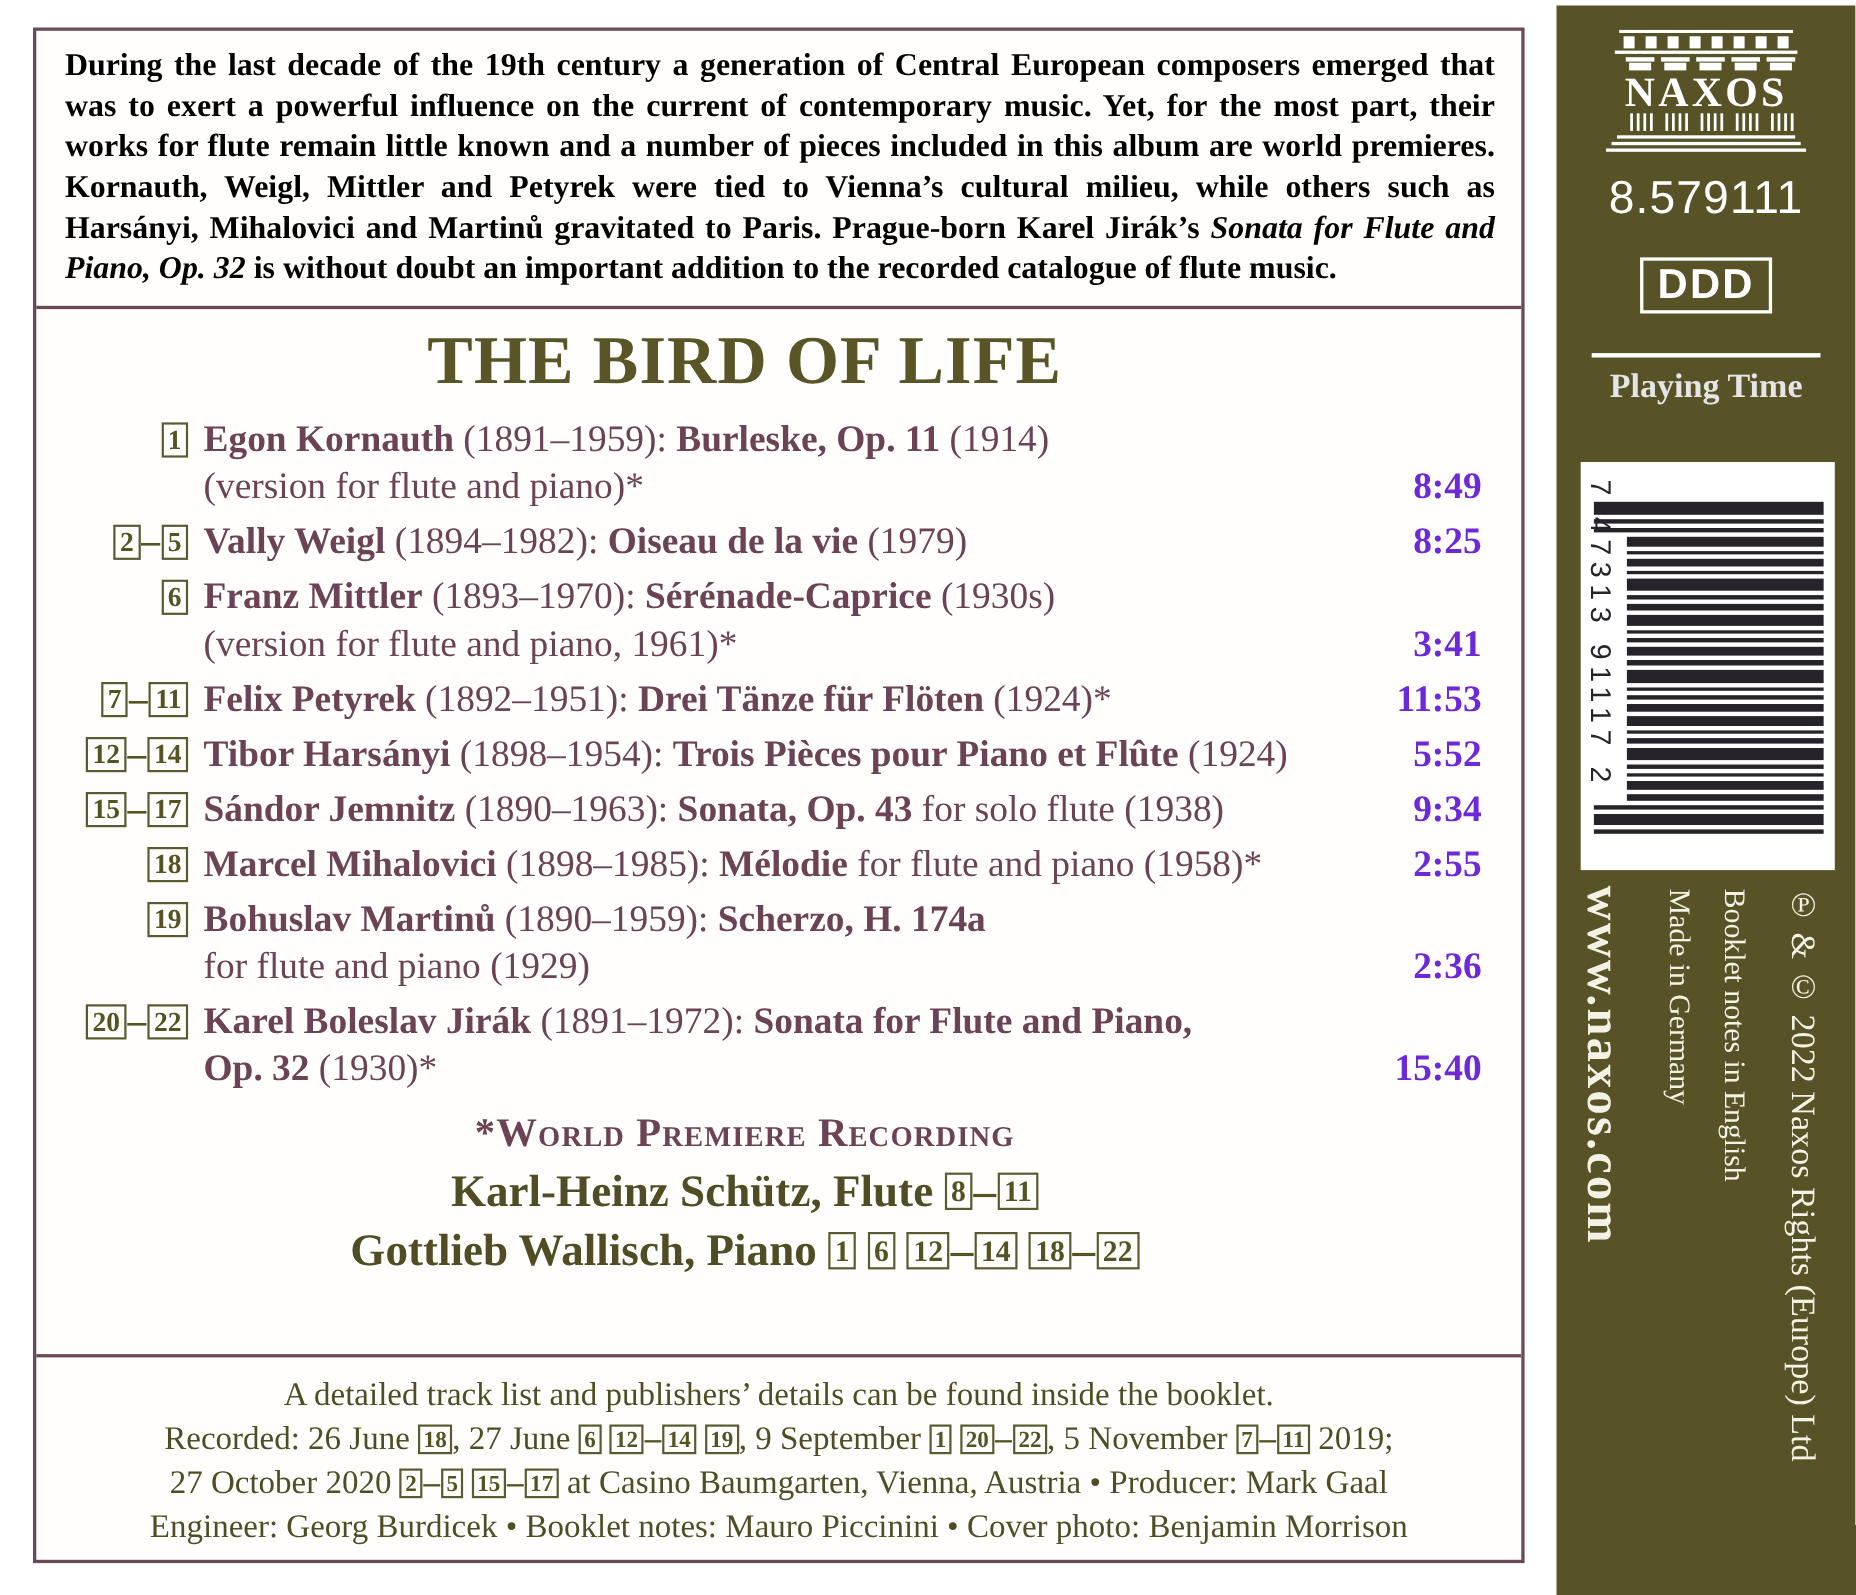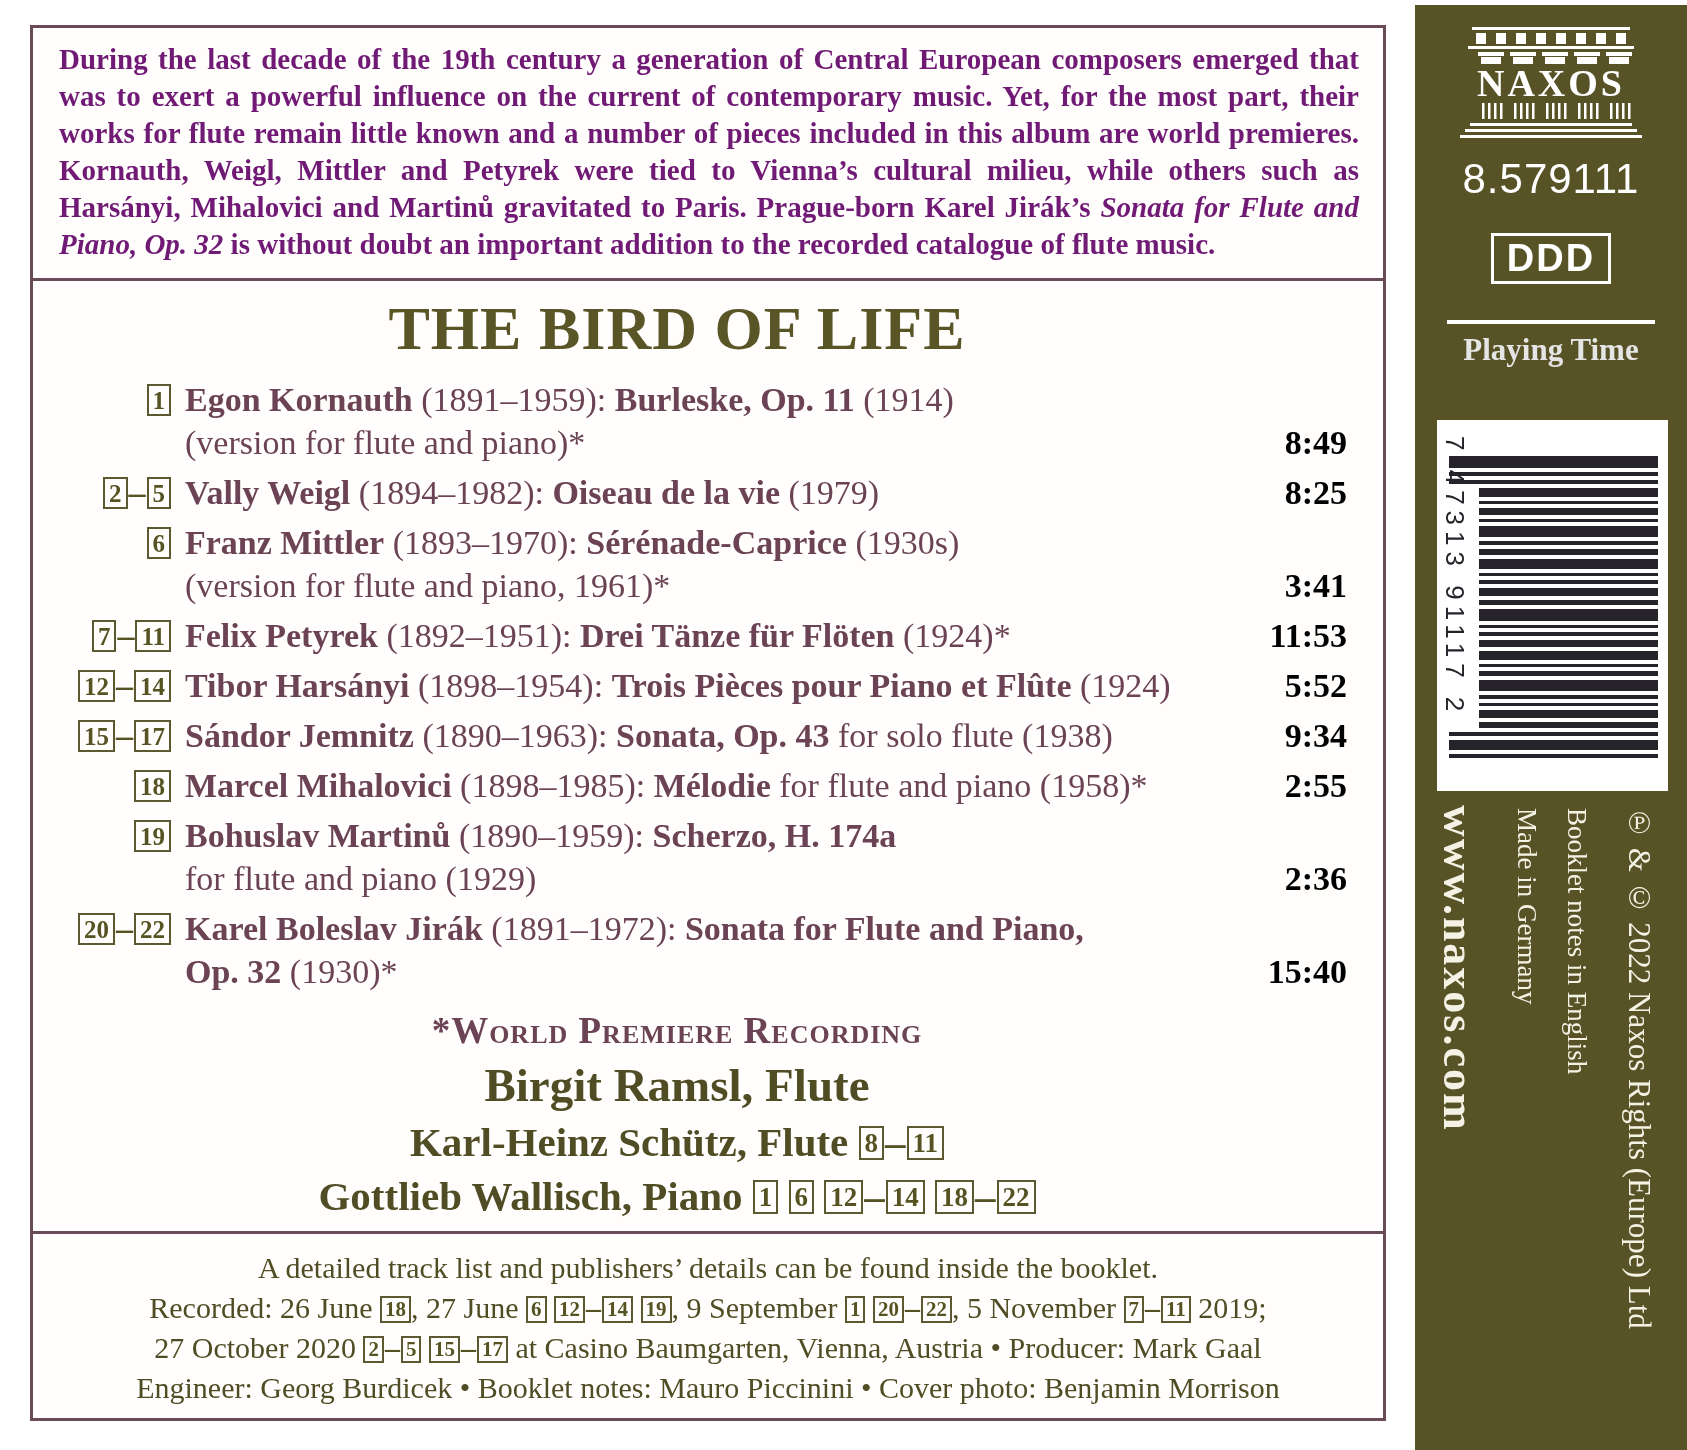--- a/index.html
+++ b/index.html
@@ -11,7 +11,7 @@
            border:3px solid #6a4a59;box-sizing:border-box;display:flex;flex-direction:column;background:#fffefc;}
 
   .intro{border-bottom:3px solid #6a4a59;padding:13px 24px 15px 26px;
-         color:#701a75;font-weight:bold;font-size:29px;line-height:37px;text-align:justify;}
+         color:#000000;font-weight:bold;font-size:29px;line-height:37px;text-align:justify;}
   .intro em{font-style:italic;}
 
   .mainarea{flex:1;padding:0 36px 0 34px;}

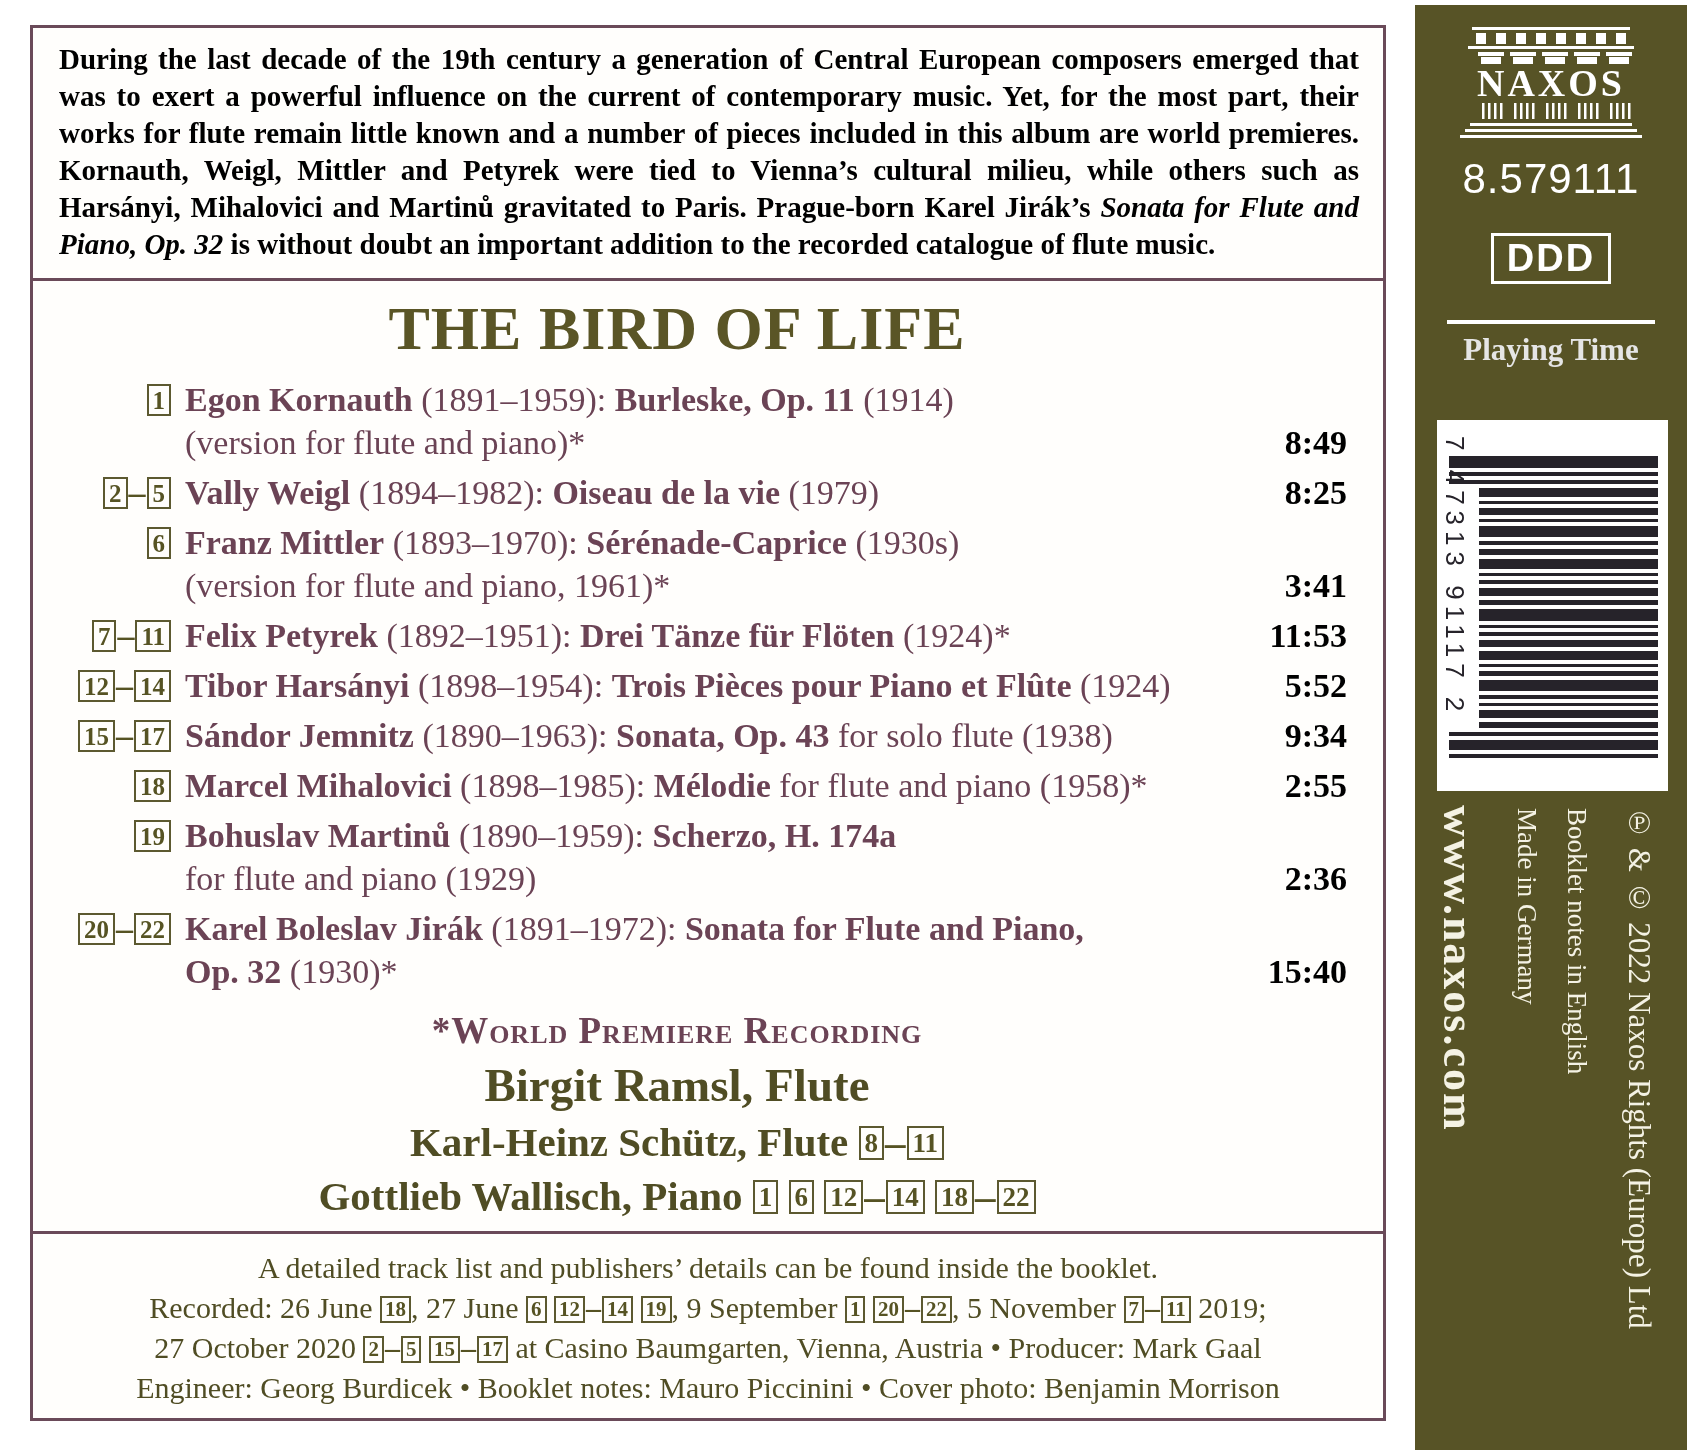--- a/index.html
+++ b/index.html
@@ -27,7 +27,7 @@
               box-sizing:border-box;align-self:flex-start;white-space:nowrap;line-height:43px;}
   .track-body{flex:1;}
   .bold{font-weight:bold;}
-  .track-dur{width:120px;min-width:120px;text-align:right;font-weight:bold;color:#000000;white-space:nowrap;}
+  .track-dur{width:120px;min-width:120px;text-align:right;font-weight:bold;color:#6d28d9;white-space:nowrap;}
 
   .numbox{display:inline-block;border:2px solid #5c5930;color:#565323;font-weight:bold;
           font-size:25px;line-height:1;padding:2px 4px 1px 4px;vertical-align:2px;background:transparent;}

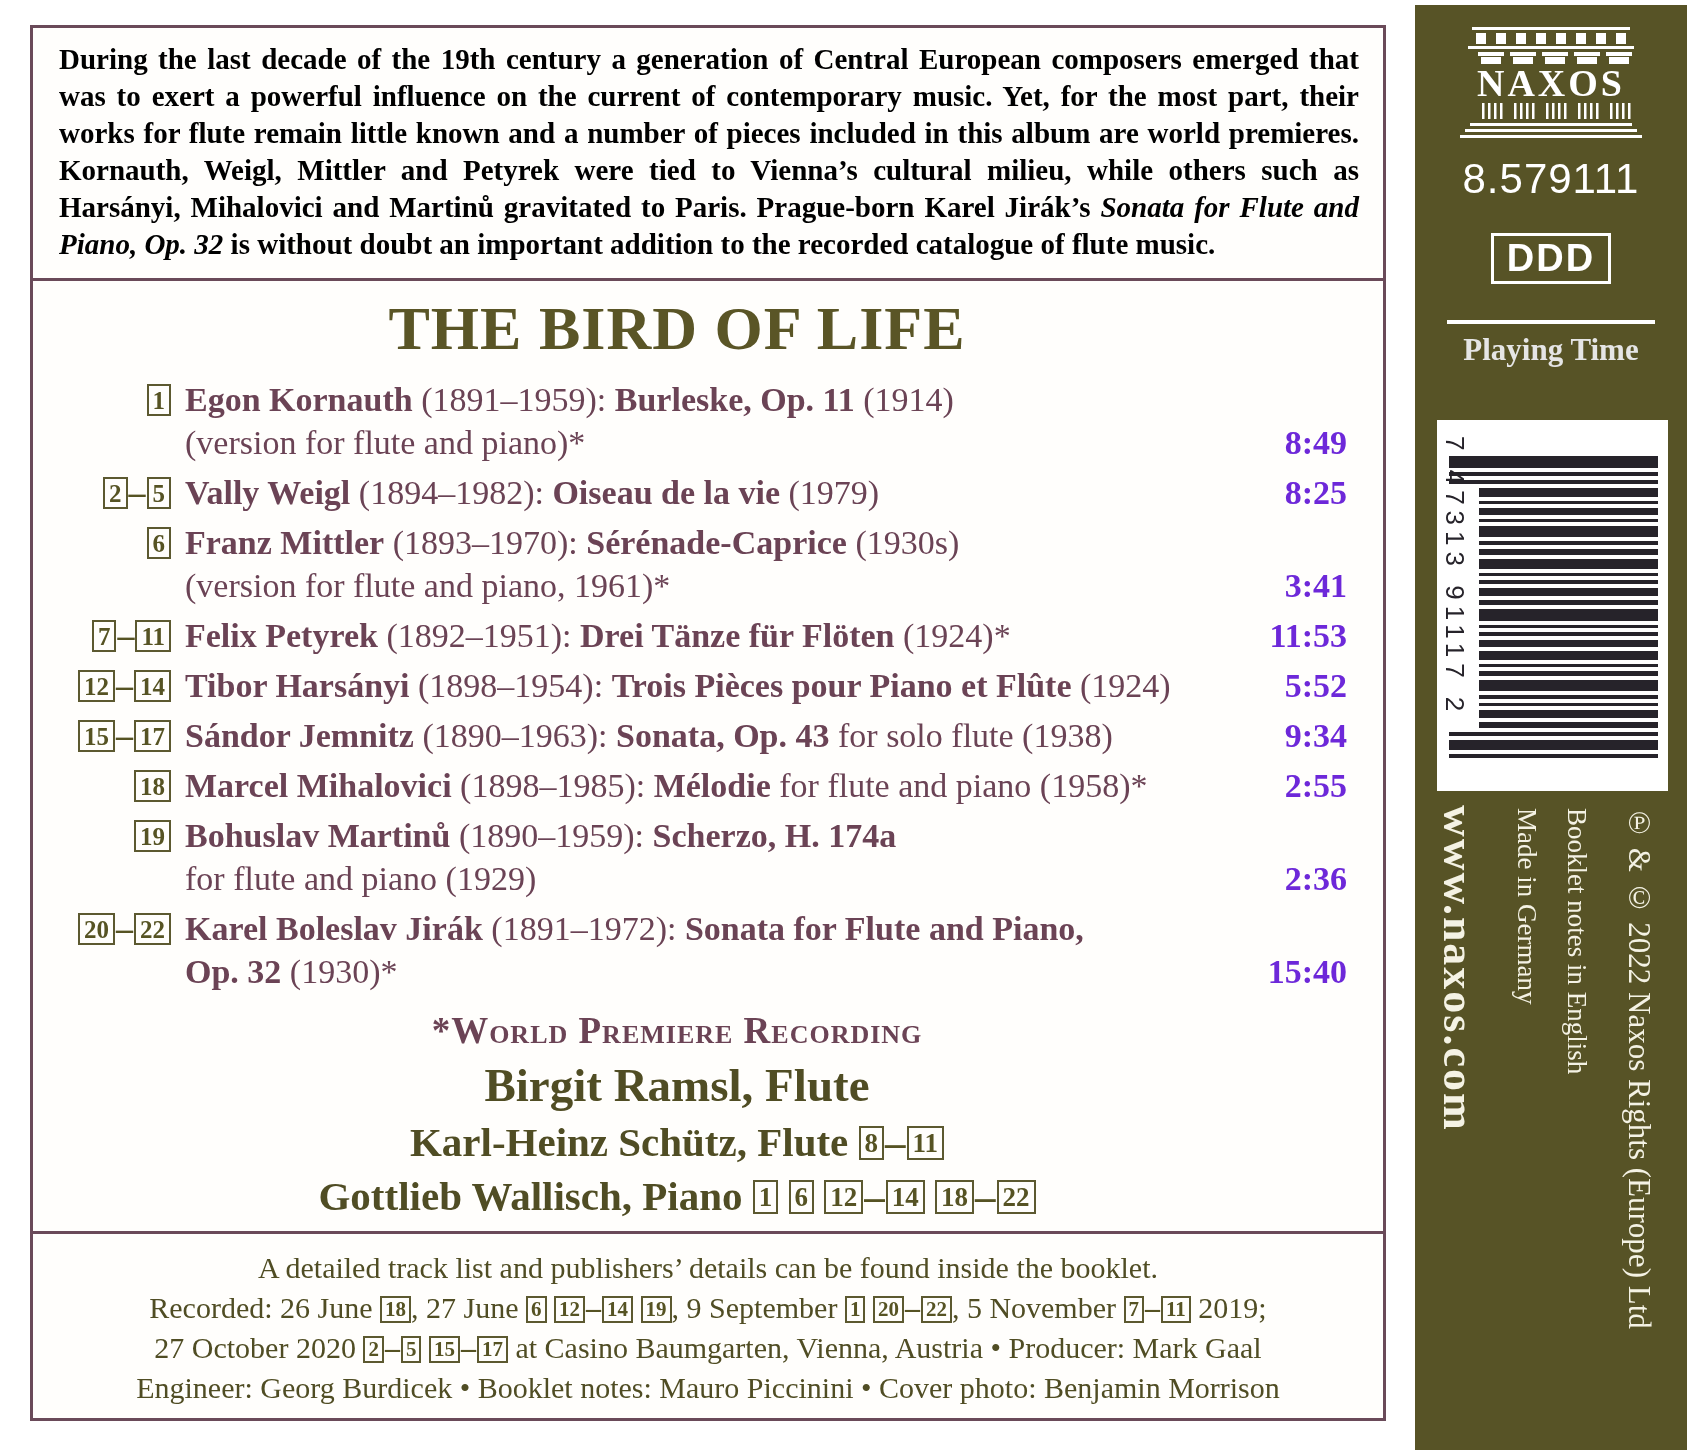--- a/index.html
+++ b/index.html
@@ -156,9 +156,6 @@
 
       <div class="premiere">*World Premiere Recording</div>
 
-      <div class="performer lg">
-        <span>Birgit Ramsl, Flute</span>
-      </div>
       <div class="performer md">
         <span>Karl-Heinz Schütz, Flute</span>
         <span><span class="numbox">8</span><span class="numdash">–</span><span class="numbox">11</span></span>

